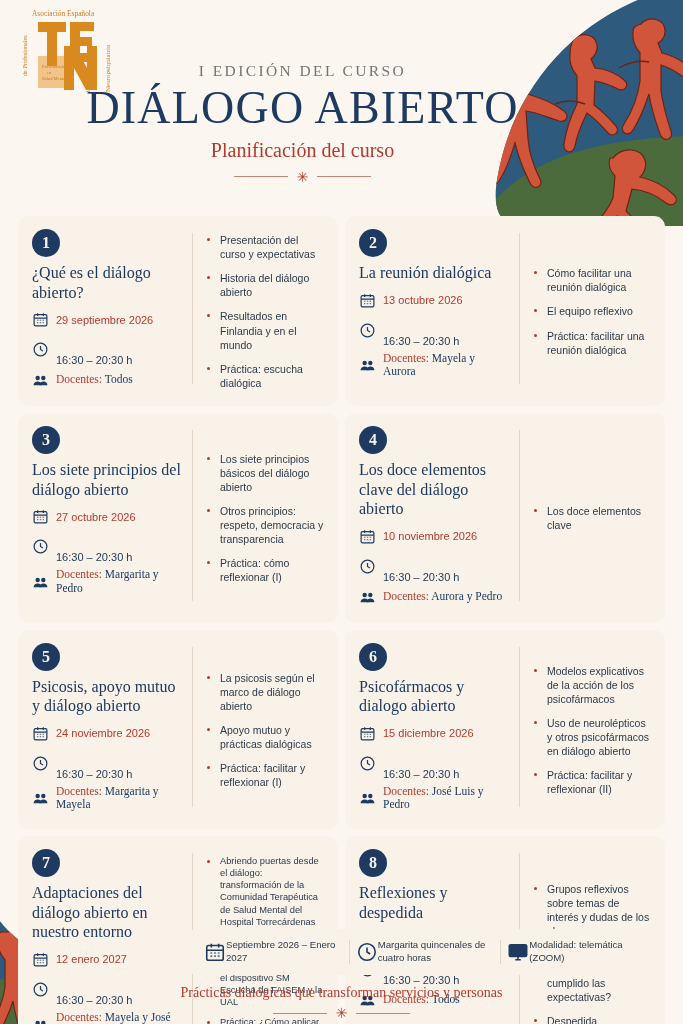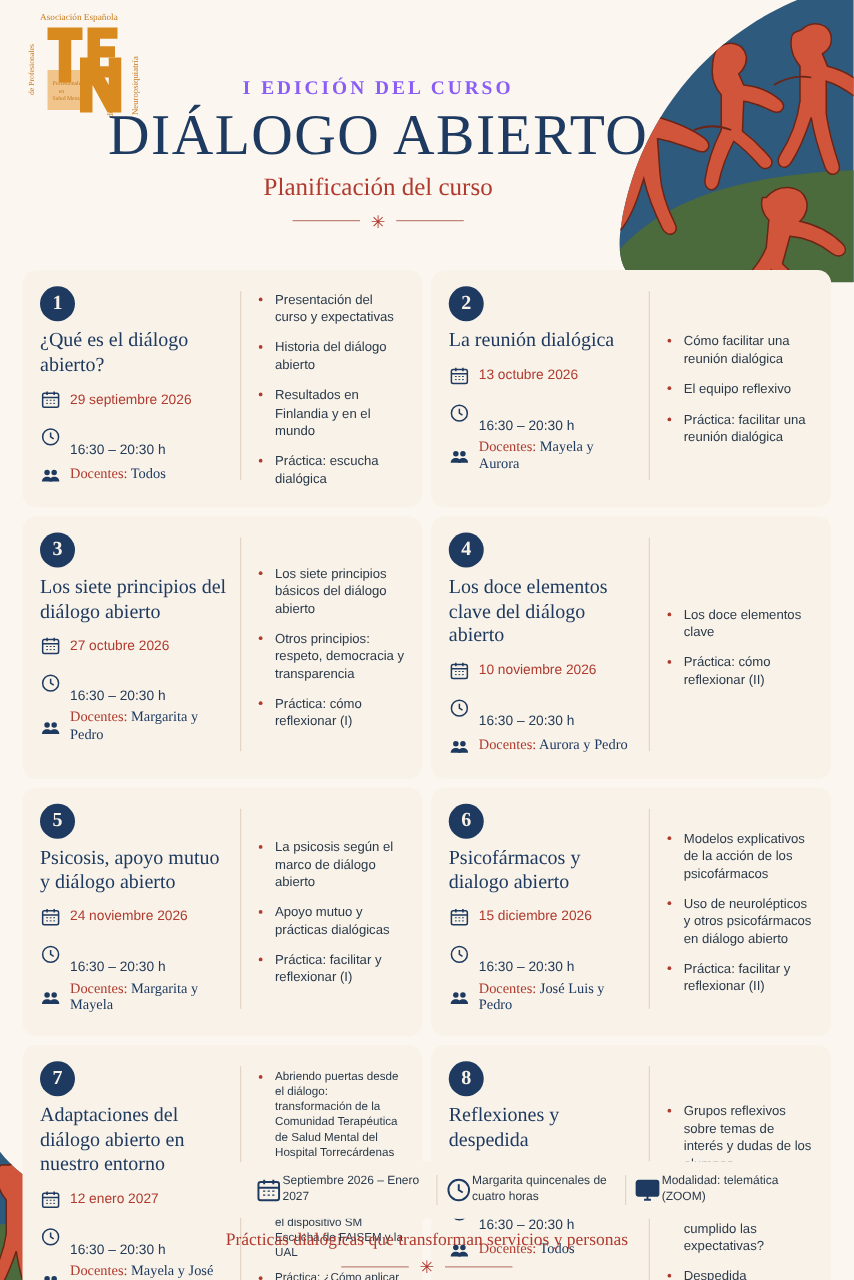--- a/index.html
+++ b/index.html
@@ -25,8 +25,8 @@
   #title-block { position:absolute; left:0; right:0; top:62px; text-align:center; padding-right:78px; }
   #eyebrow {
     font-family:"Liberation Serif", serif;
-    font-size:15.5px; letter-spacing:2.4px; color:#8b5cf6;
-    font-weight:700;
+    font-size:15.5px; letter-spacing:2.4px; color:#737373;
+    font-weight:400;
   }
   #main-title {
     font-family:"Liberation Serif", serif;

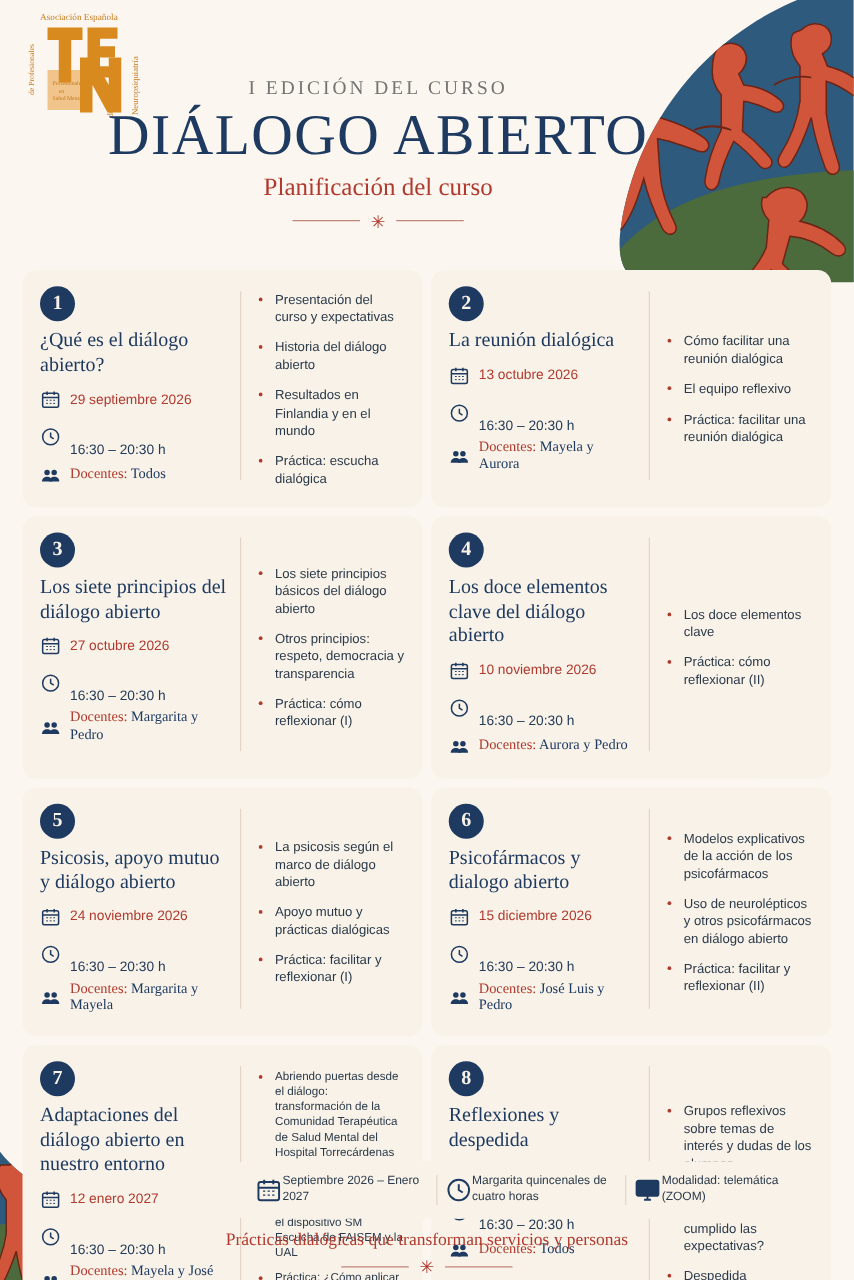--- a/index.html
+++ b/index.html
@@ -354,7 +354,6 @@
         <div class="card-right">
           <ul class="bullets">
             <li>Los doce elementos clave</li>
-            <li>Práctica: cómo reflexionar (II)</li>
           </ul>
         </div>
       </div>

